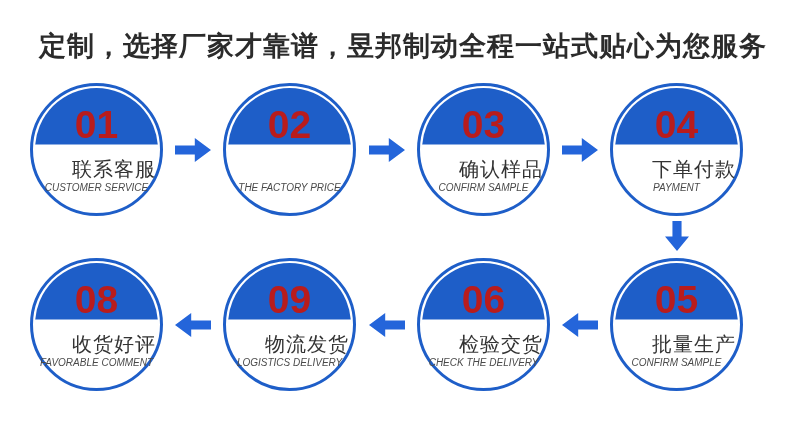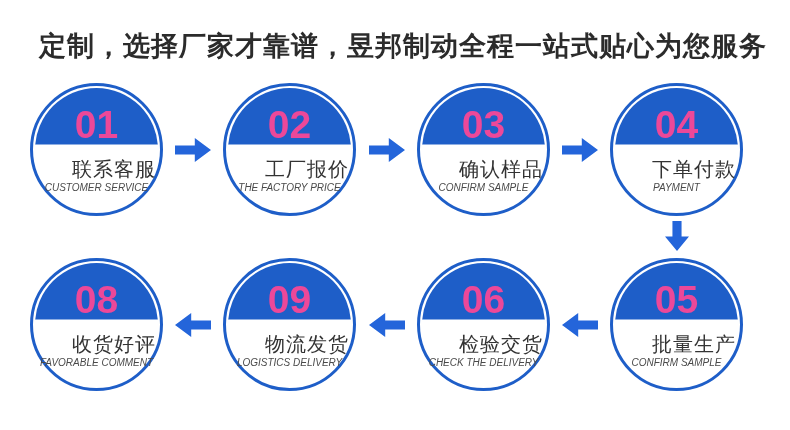--- a/index.html
+++ b/index.html
@@ -50,7 +50,7 @@
     font-size:39px;
     line-height:44px;
     font-weight:700;
-    color:#ec4899;
+    color:#b91c1c;
     z-index:2;
   }
   .label{

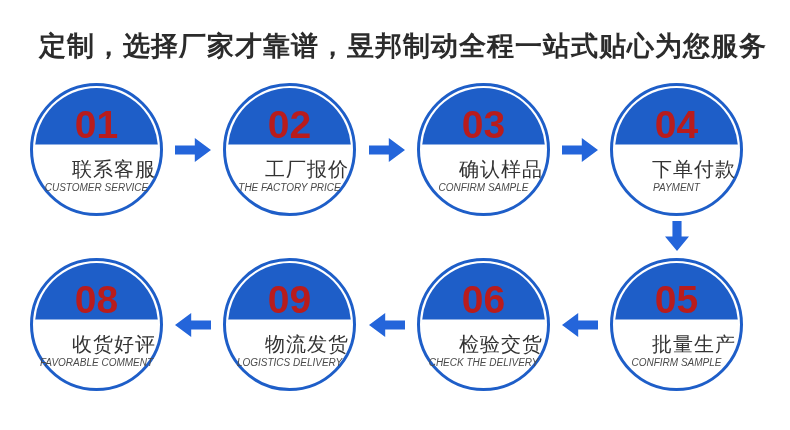--- a/index.html
+++ b/index.html
@@ -126,7 +126,6 @@
   <div class="step pos-s2">
     <div class="dome"></div>
     <div class="num">02</div>
-    <div class="label">工厂报价</div>
     <div class="sublabel">THE FACTORY PRICE</div>
   </div>
 

